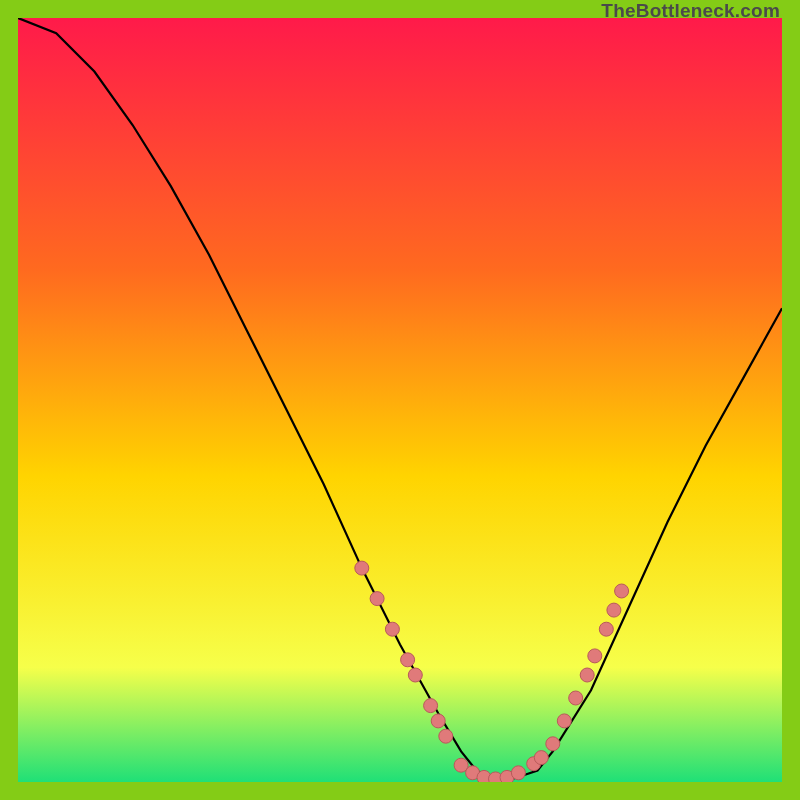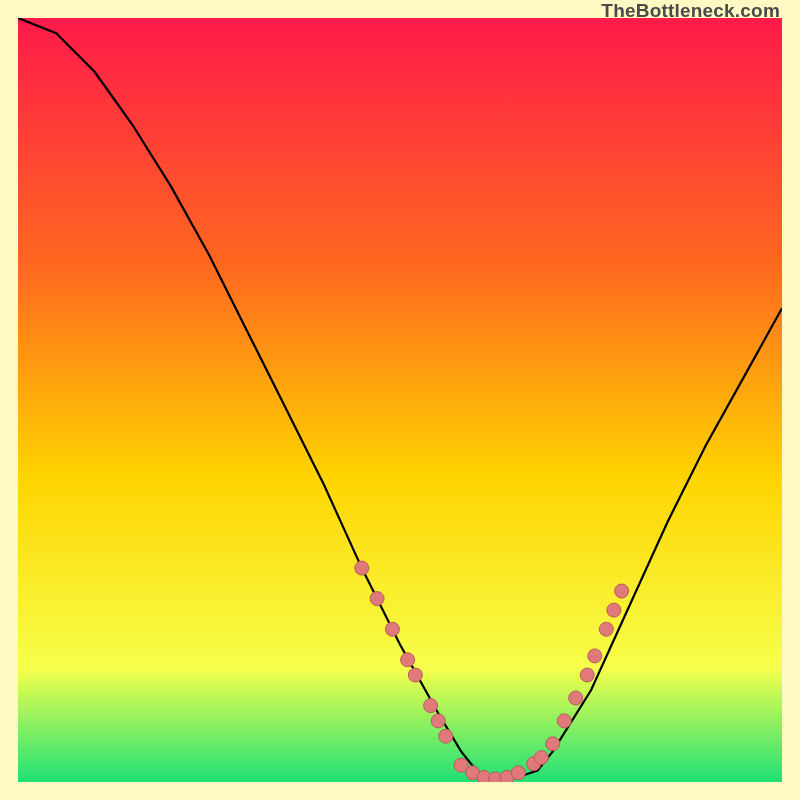--- a/index.html
+++ b/index.html
@@ -8,7 +8,7 @@
     position: absolute;
     left: 0; top: 0;
     width: 800px; height: 800px;
-    background: #fef9c3;
+    background: #84cc16;
   }
   .plot {
     position: absolute;

